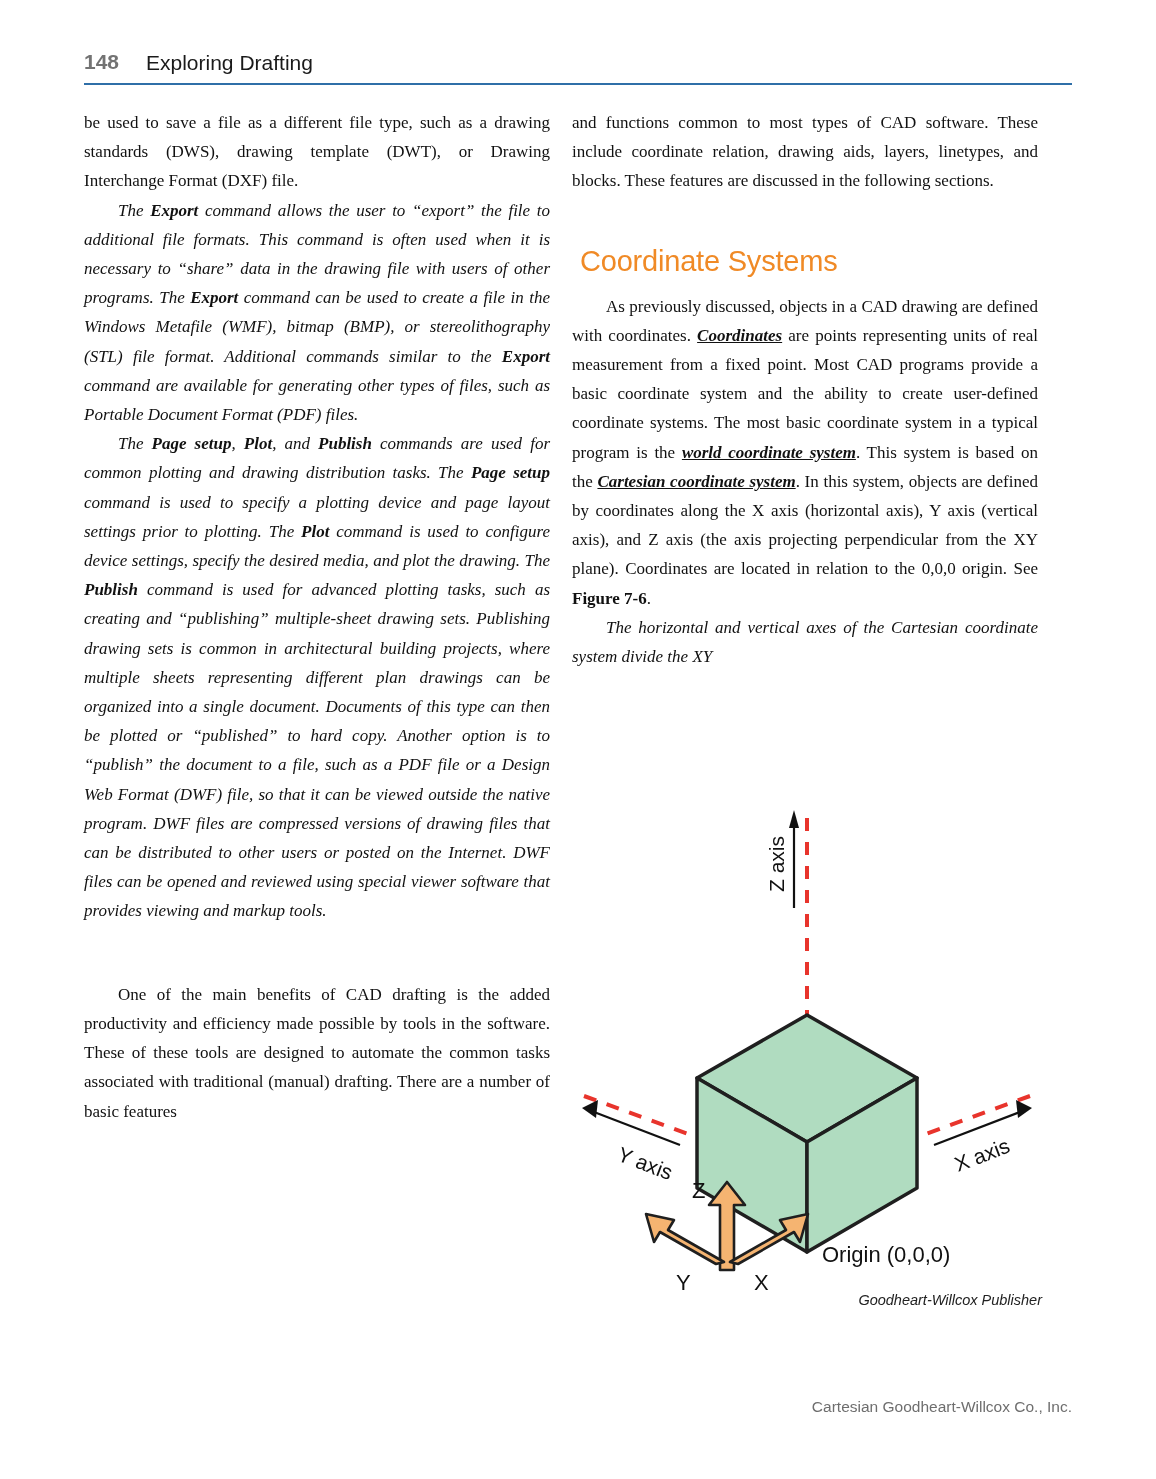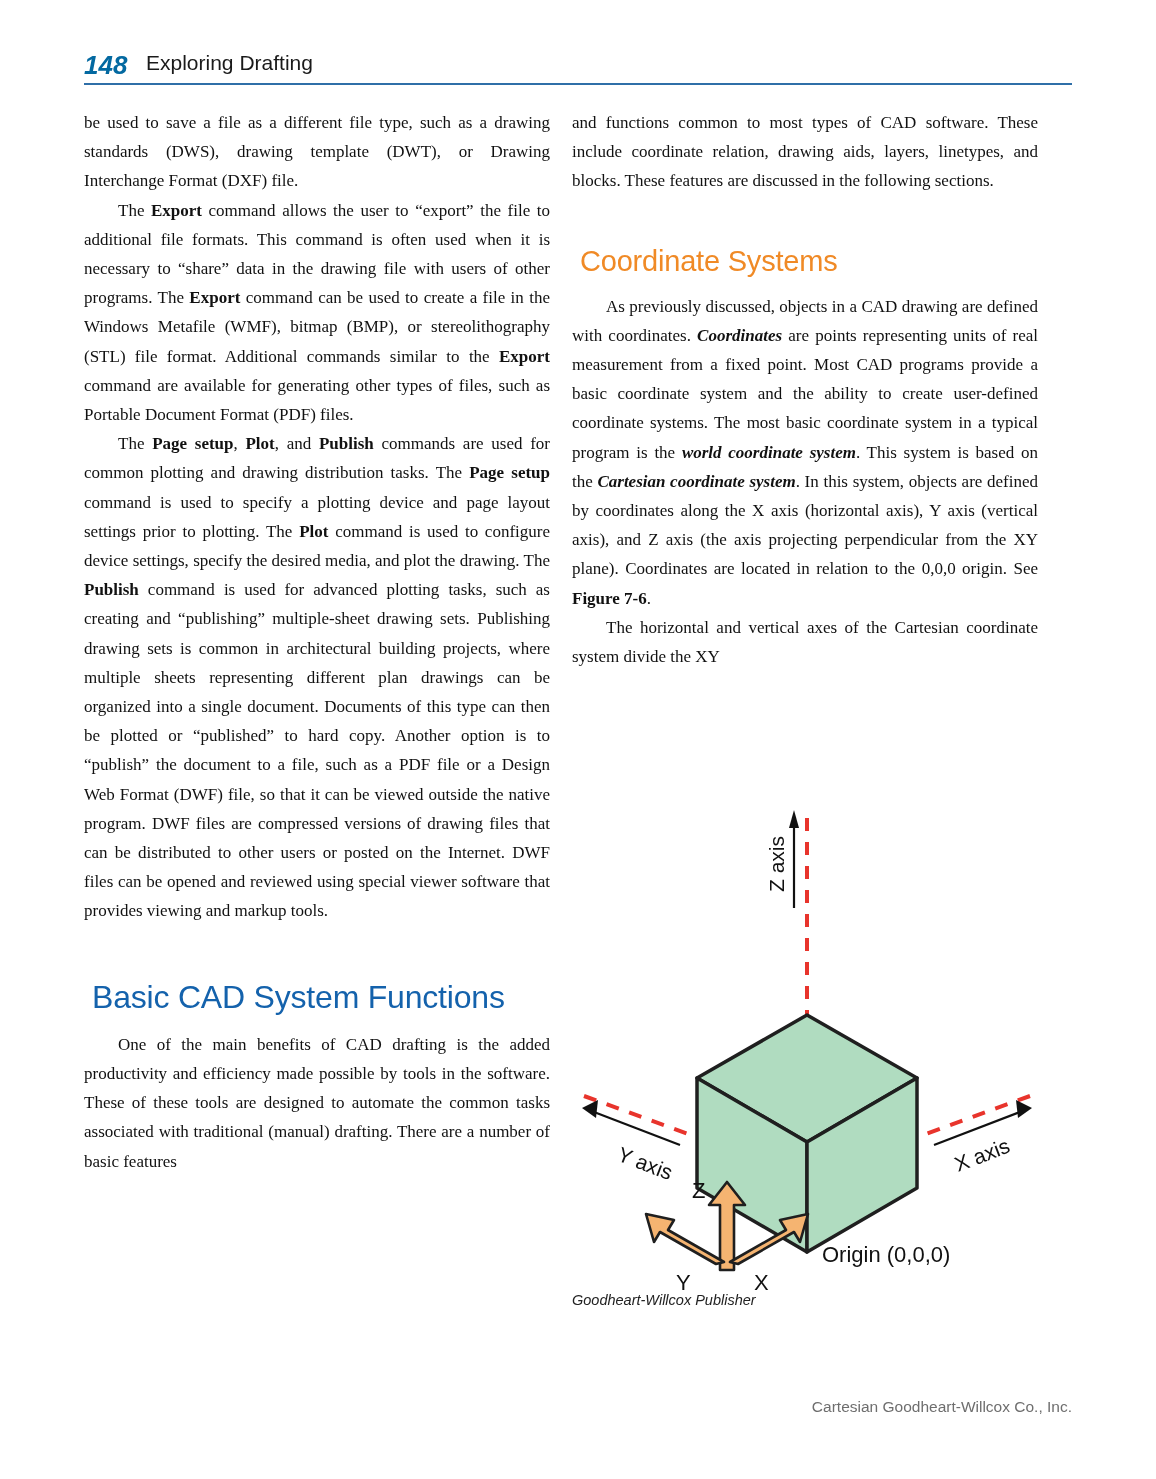--- a/index.html
+++ b/index.html
@@ -27,12 +27,11 @@
   .rh-folio {
     font-family: "Liberation Sans", sans-serif;
     font-weight: bold;
-    font-size: 26px;
-    color: #0369a1;
+    font-size: 21px;
+    color: #737373;
     position: absolute;
     left: 0;
     top: 0;
-    font-style: italic;
   }
   .rh-title {
     font-family: Liberation Sans, sans-serif;

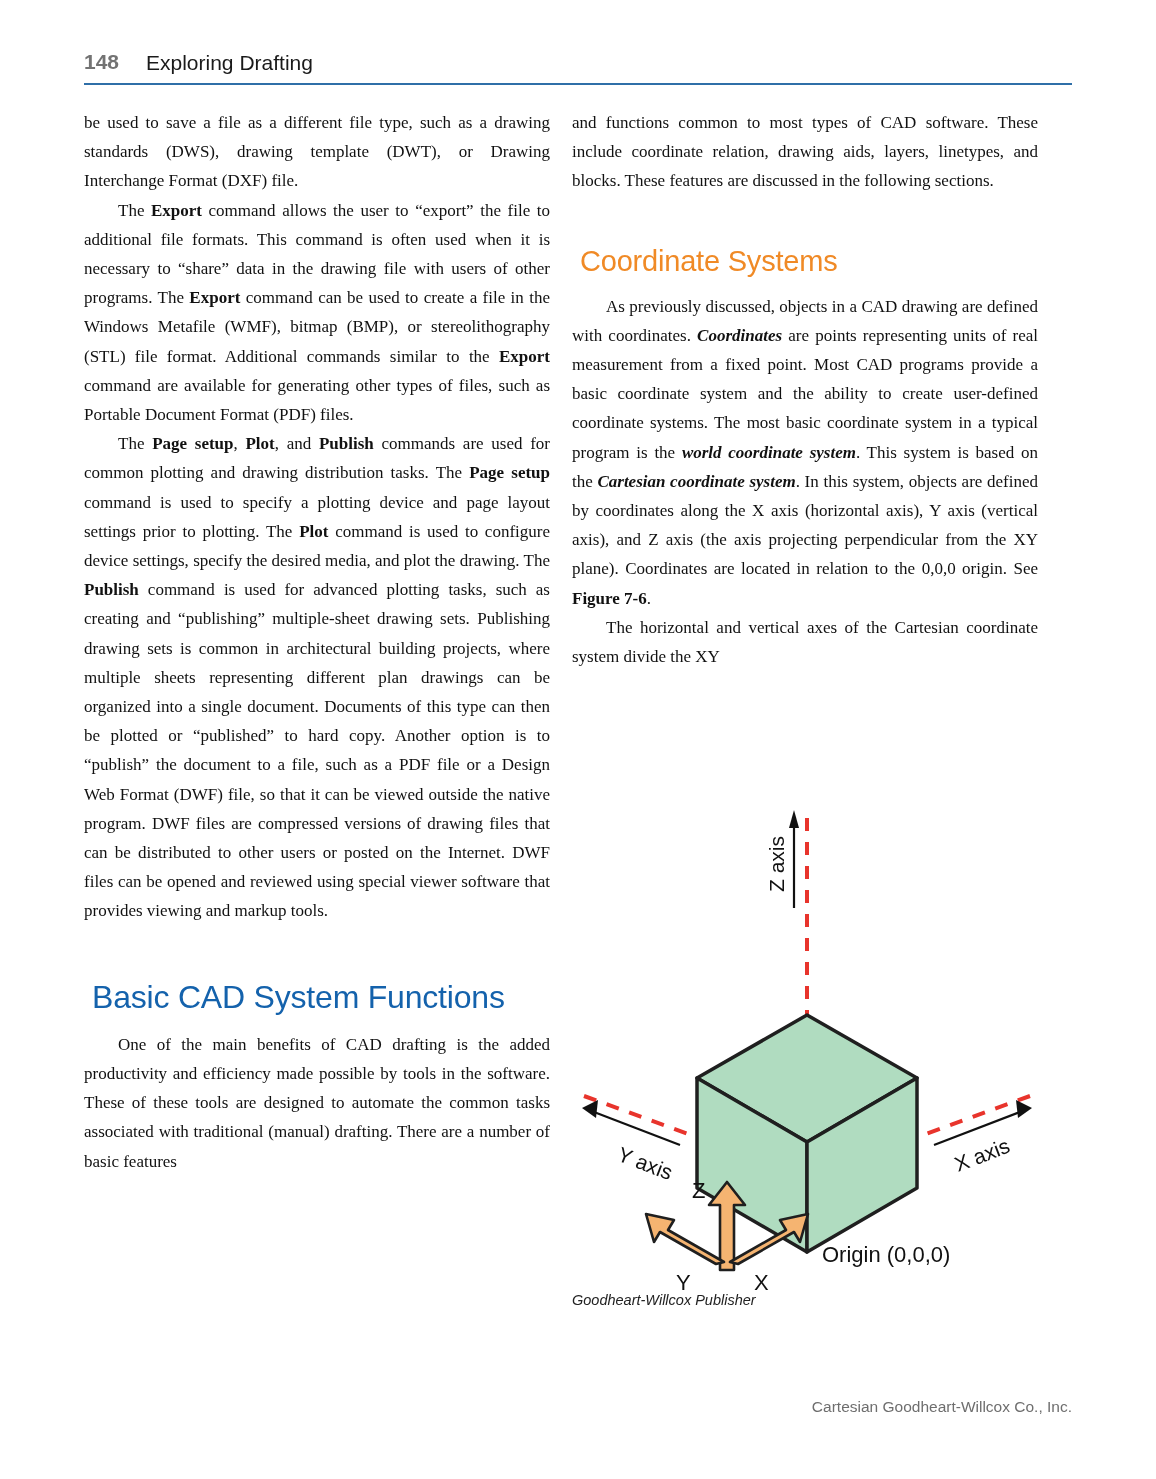--- a/index.html
+++ b/index.html
@@ -68,7 +68,7 @@
     color: #111111;
     hyphens: none;
   }
-  p.body + p.body { text-indent: 34px; }
+  p.body + p.body { text-indent: 34px; font-style: italic; }
   p.body.noindent { text-indent: 0; }
 
   b.cmd { font-weight: bold; }

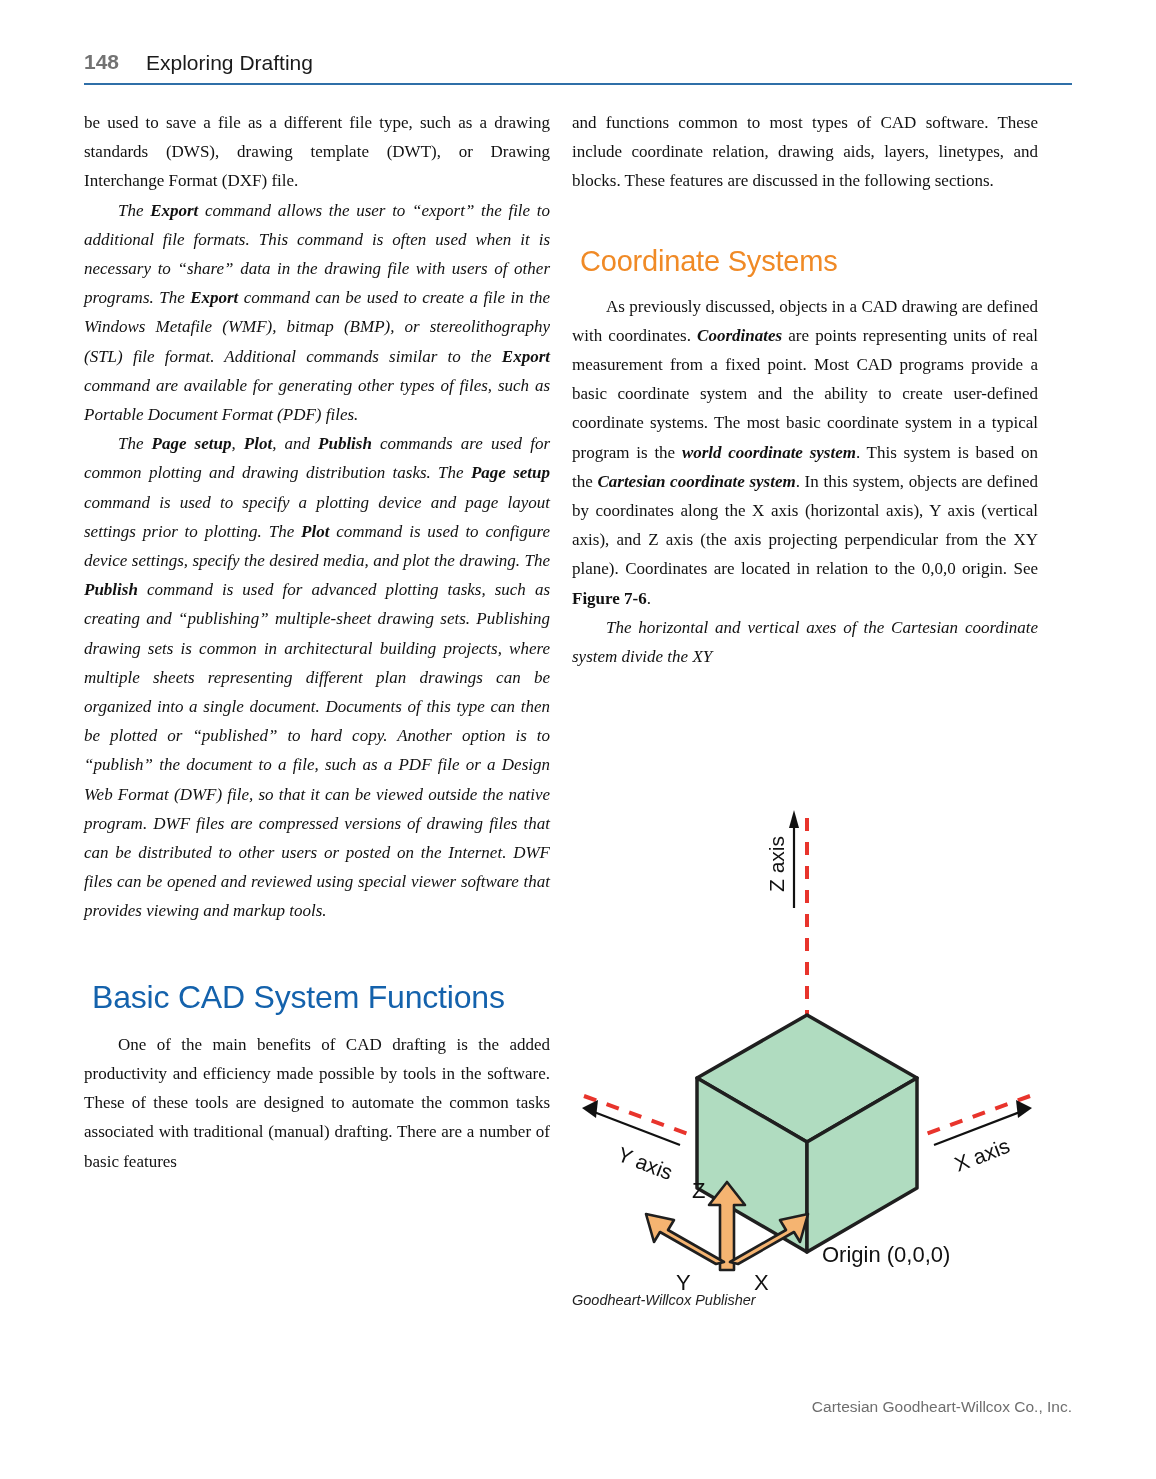--- a/index.html
+++ b/index.html
@@ -72,7 +72,7 @@
   p.body.noindent { text-indent: 0; }
 
   b.cmd { font-weight: bold; }
-  i.term { font-style: italic; font-weight: bold; }
+  i.term { font-style: italic; font-weight: bold; text-decoration: underline; }
 
   
   h2.heading {

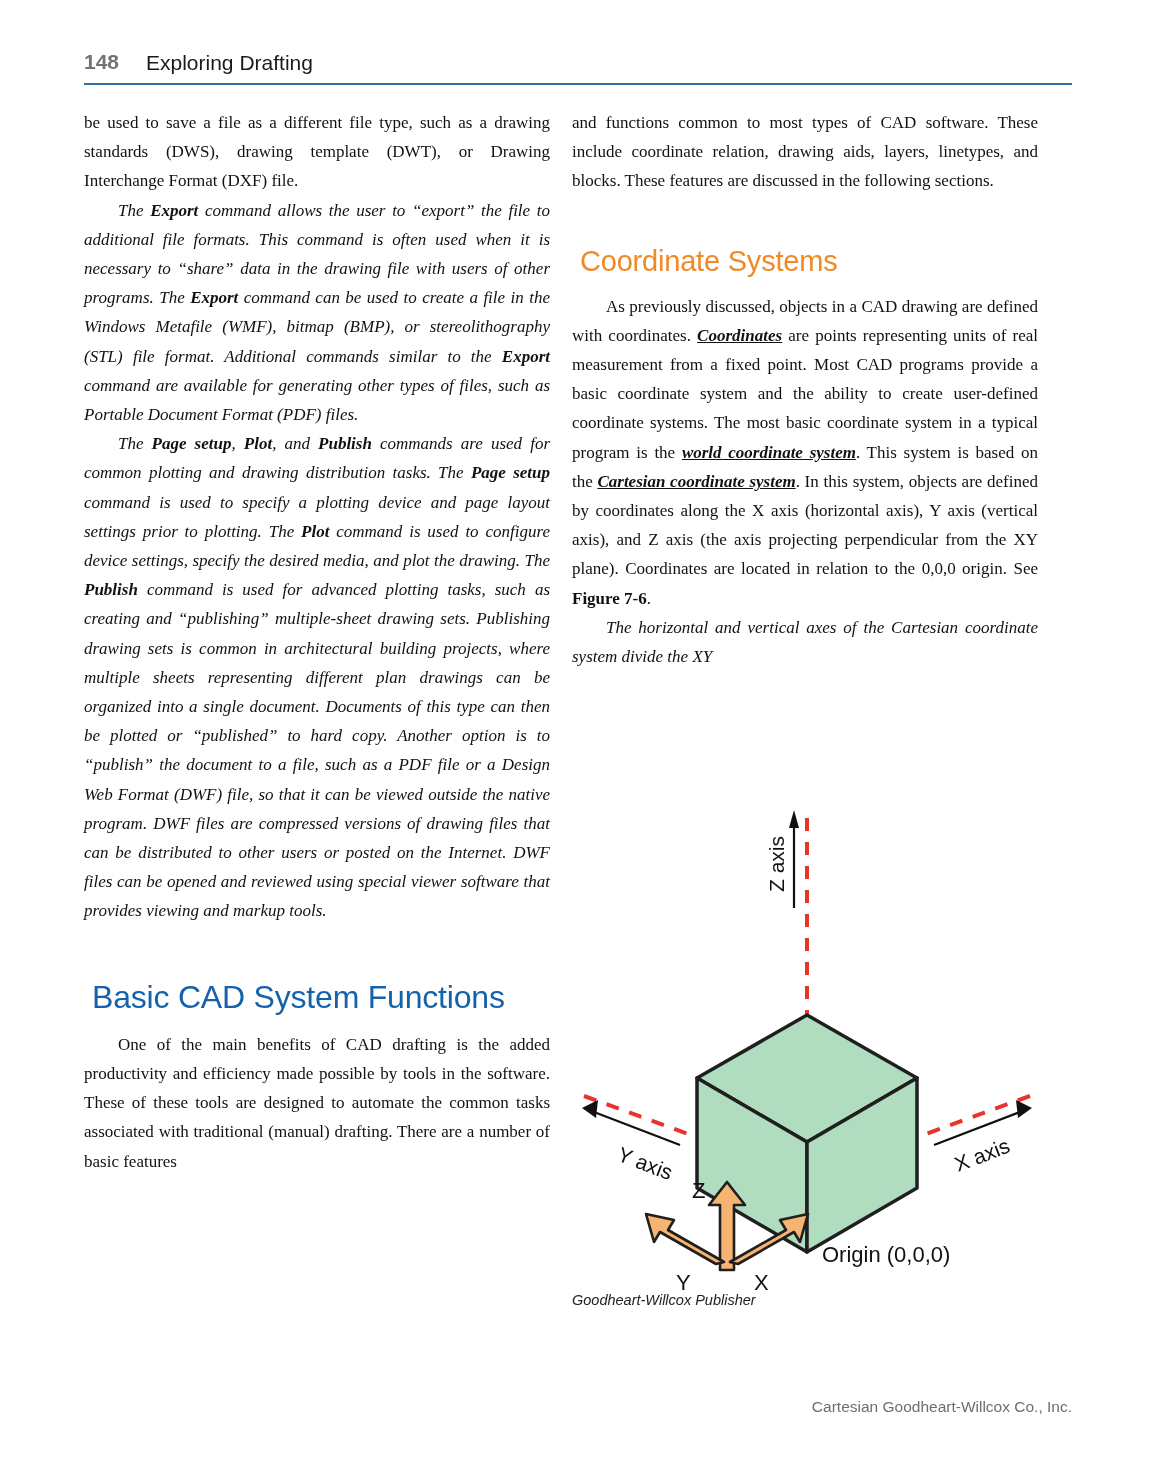--- a/index.html
+++ b/index.html
@@ -150,7 +150,6 @@
     <p class="body">The <b class="cmd">Export</b> command allows the user to “export” the file to additional file formats. This command is often used when it is necessary to “share” data in the drawing file with users of other programs. The <b class="cmd">Export</b> command can be used to create a file in the Windows Metafile (WMF), bitmap (BMP), or stereolithography (STL) file format. Additional commands similar to the <b class="cmd">Export</b> command are available for generating other types of files, such as Portable Document Format (PDF) files.</p>
     <p class="body">The <b class="cmd">Page setup</b>, <b class="cmd">Plot</b>, and <b class="cmd">Publish</b> commands are used for common plotting and drawing distribution tasks. The <b class="cmd">Page setup</b> command is used to specify a plotting device and page layout settings prior to plotting. The <b class="cmd">Plot</b> command is used to configure device settings, specify the desired media, and plot the drawing. The <b class="cmd">Publish</b> command is used for advanced plotting tasks, such as creating and “publishing” multiple-sheet drawing sets. Publishing drawing sets is common in architectural building projects, where multiple sheets representing different plan drawings can be organized into a single document. Documents of this type can then be plotted or “published” to hard copy. Another option is to “publish” the document to a file, such as a PDF file or a Design Web Format (DWF) file, so that it can be viewed outside the native program. DWF files are compressed versions of drawing files that can be distributed to other users or posted on the Internet. DWF files can be opened and reviewed using special viewer software that provides viewing and markup tools.</p>
     <div class="sp-before-blue"></div>
-    <h2 class="heading blue">Basic CAD System Functions</h2>
     <div class="sp-after-blue"></div>
     <p class="body noindent" style="text-indent:34px">One of the main benefits of CAD drafting is the added productivity and efficiency made possible by tools in the software. These of these tools are designed to automate the common tasks associated with traditional (manual) drafting. There are a number of basic features</p>
   </div>

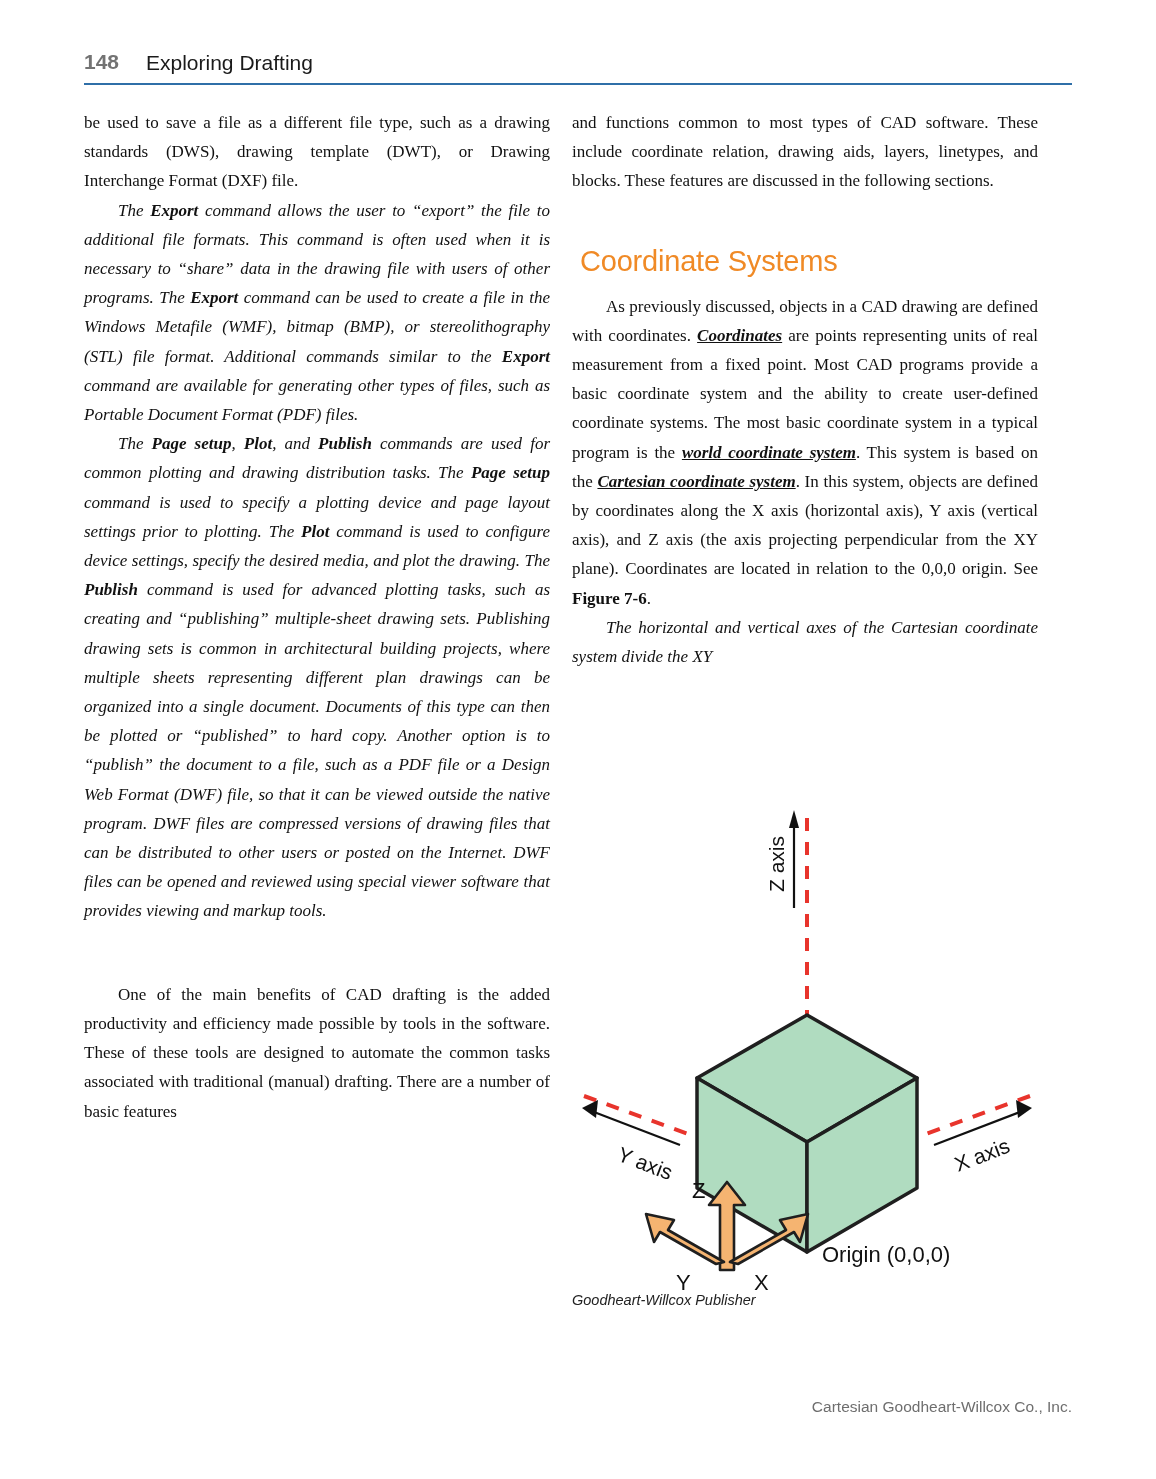--- a/index.html
+++ b/index.html
@@ -107,7 +107,7 @@
     font-style: italic;
     font-size: 14.5px;
     color: #222222;
-    text-align: left;
+    text-align: right;
     margin-top: 2px;
   }
   .fig-caption {

